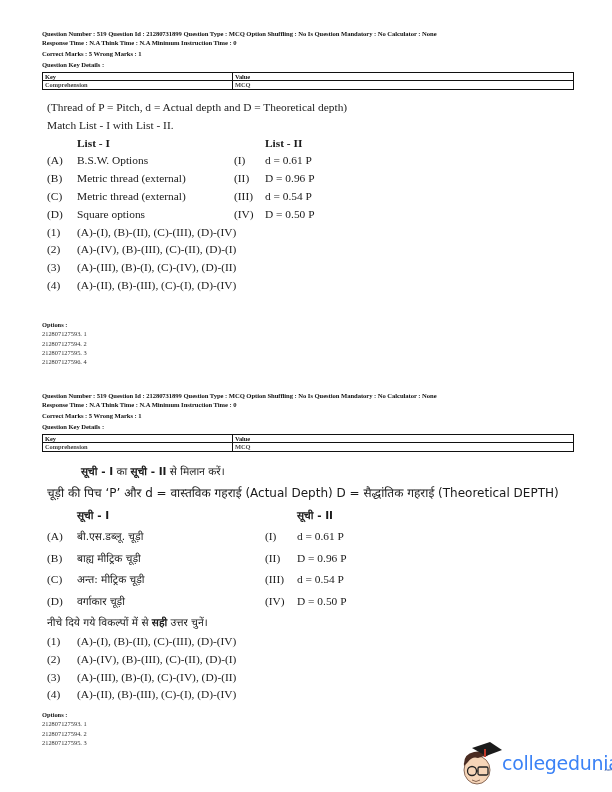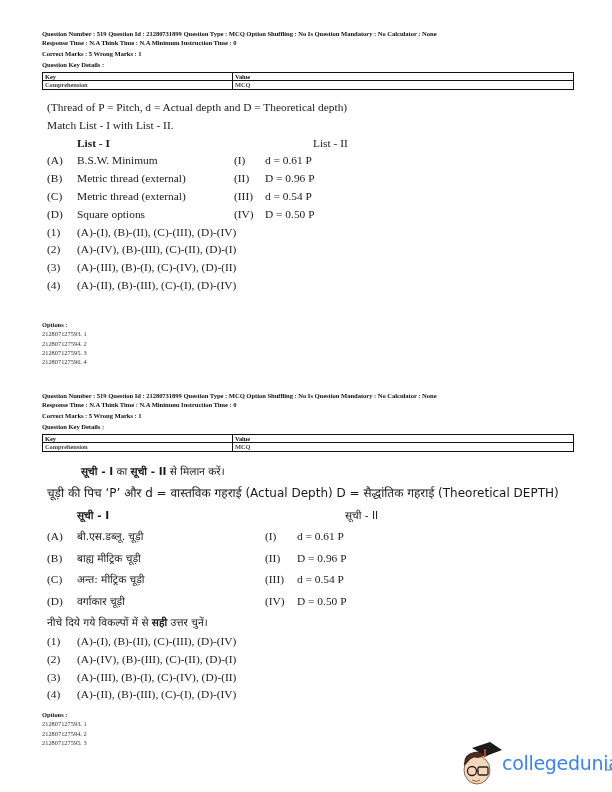--- a/index.html
+++ b/index.html
@@ -23,7 +23,7 @@
   .q .c3 { position: absolute; left: 187px; }
   .q .c4 { position: absolute; left: 218px; }
   .q .hdr1 { position: absolute; left: 30px; font-weight: bold; }
-  .q .hdr2 { position: absolute; left: 218px; font-weight: normal; margin-left: 48px; }
+  .q .hdr2 { position: absolute; left: 218px; font-weight: bold; }
   .q .o1 { position: absolute; left: 0; }
   .q .o2 { position: absolute; left: 30px; text-align: center; }
   .q b { font-weight: bold; }

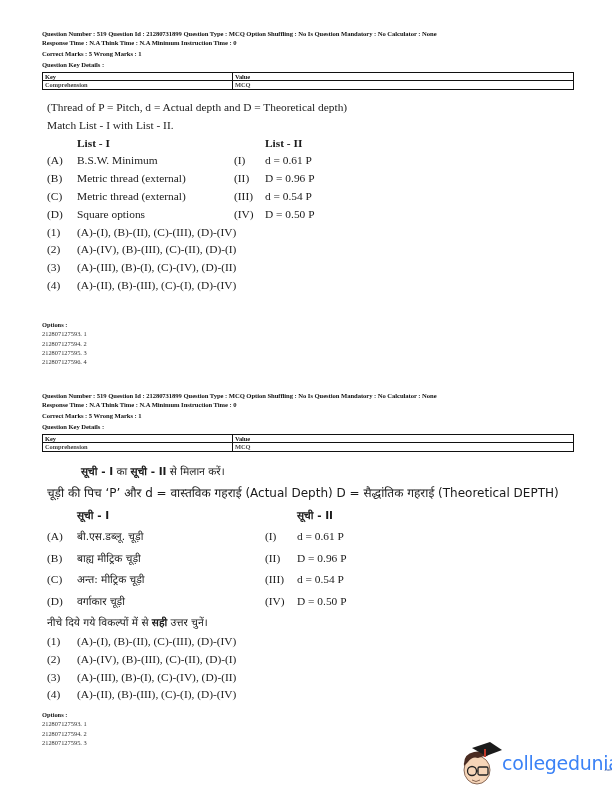--- a/index.html
+++ b/index.html
@@ -65,7 +65,7 @@
   </div>
   <div class="row">
     <span class="c1">(A)</span>
-    <span class="c2">B.S.W. Minimum</span>
+    <span class="c2">B.S.W. Options</span>
     <span class="c3">(I)</span>
     <span class="c4">d = 0.61 P</span>
   </div>

